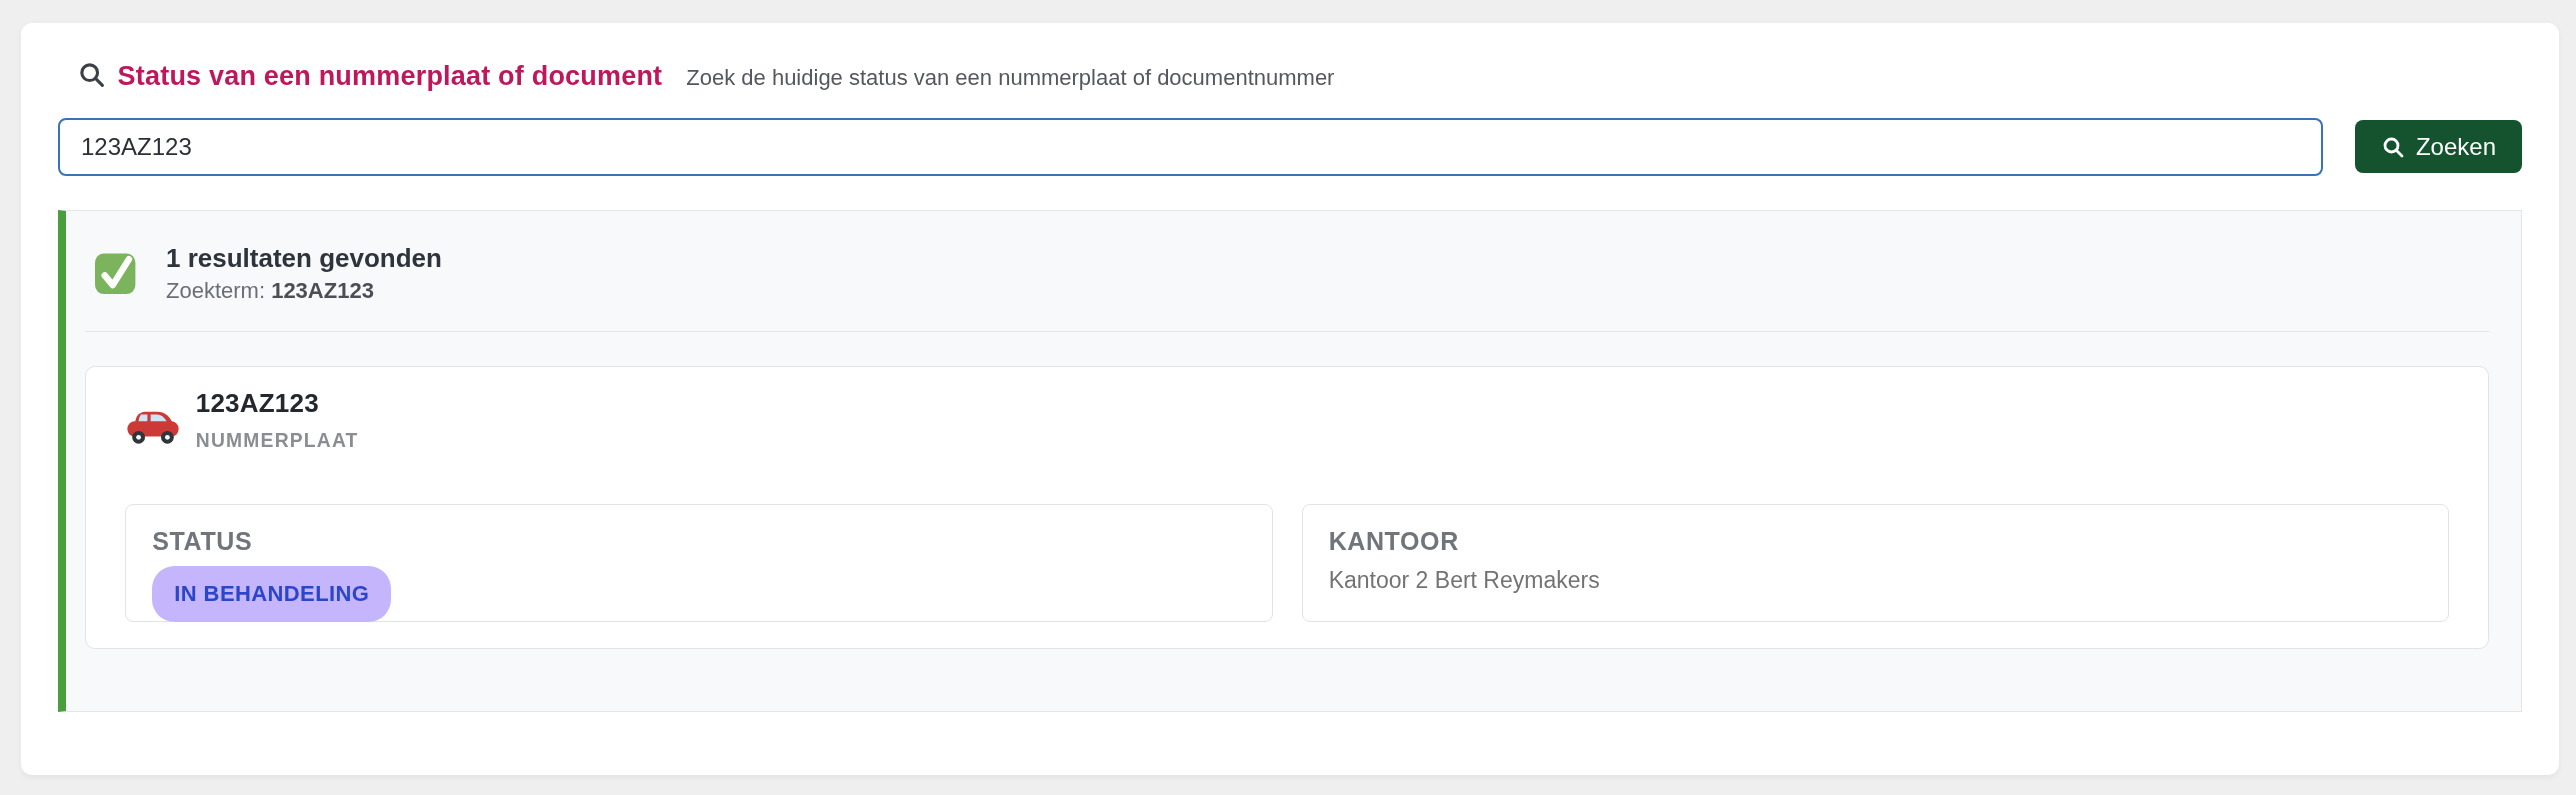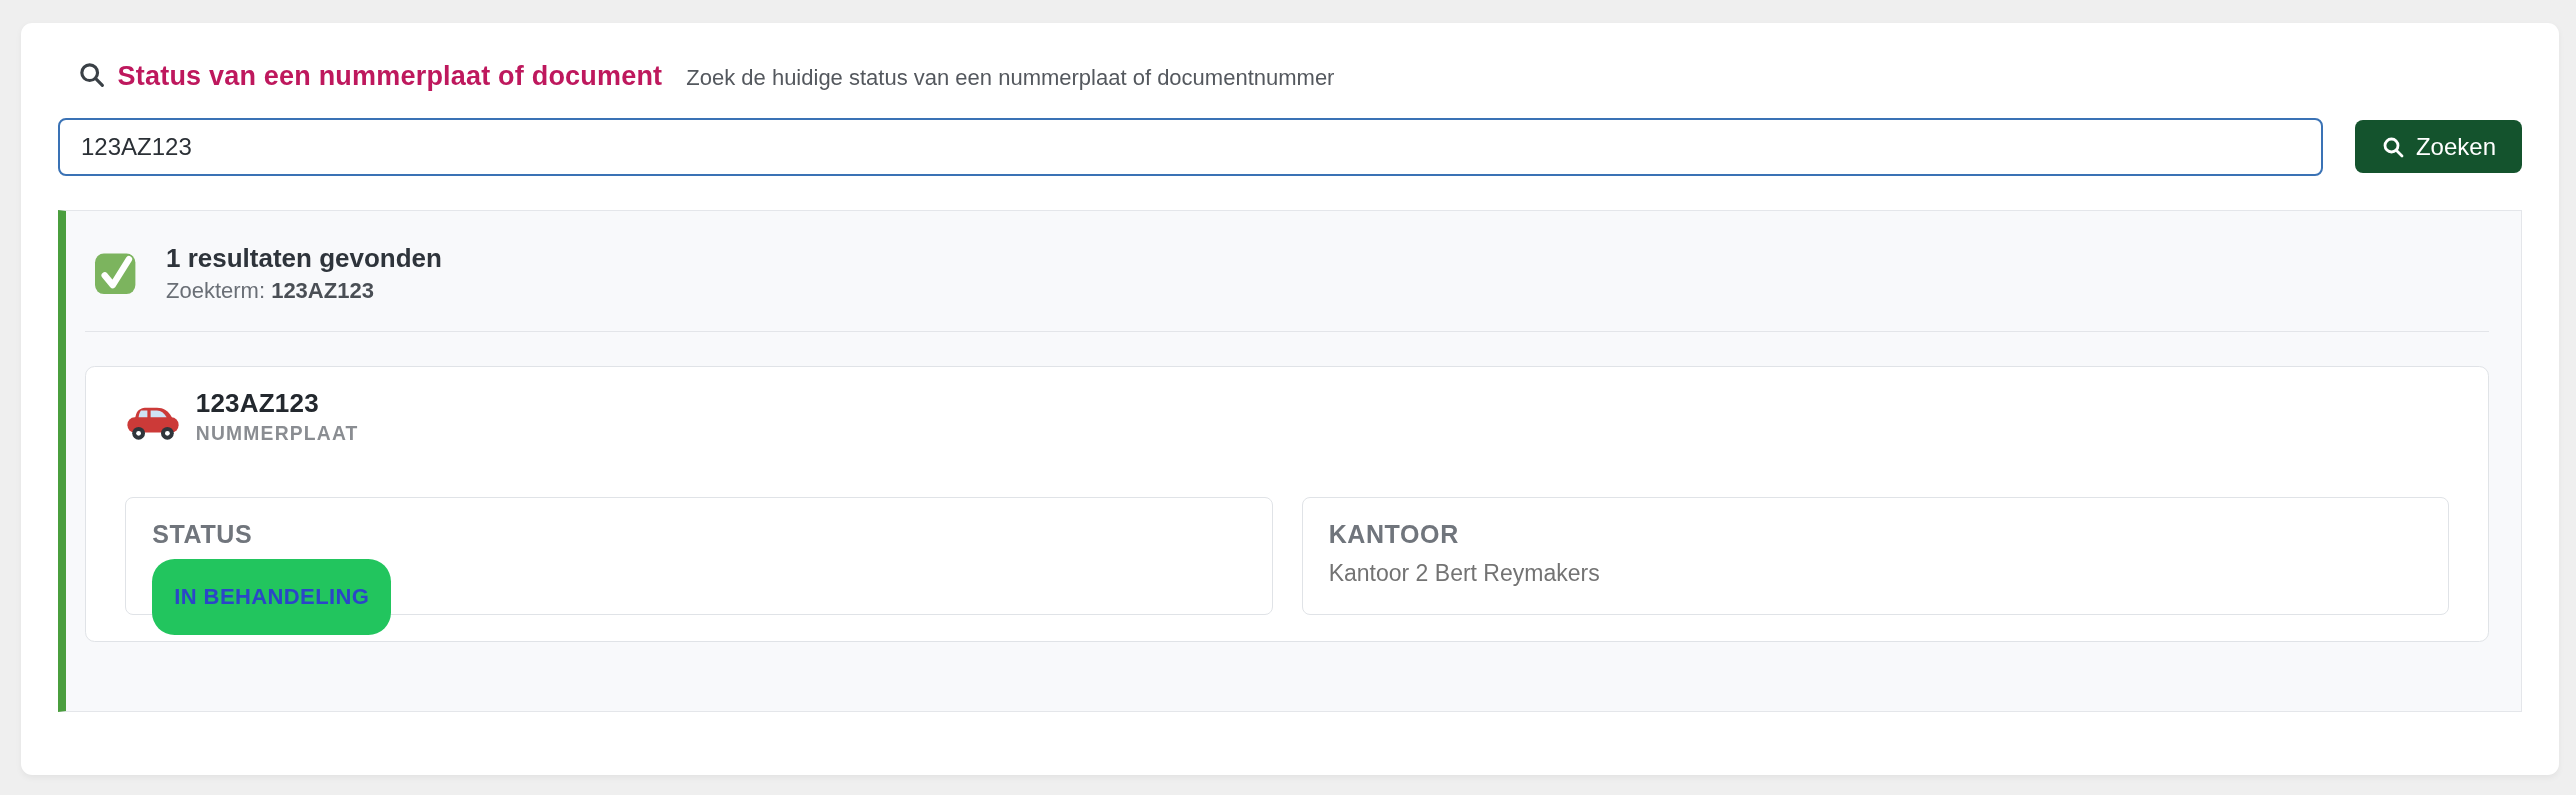--- a/index.html
+++ b/index.html
@@ -132,7 +132,7 @@
     letter-spacing: 0.2px;
   }
   .plate-type {
-    margin-top: 4px;
+    margin-top: 11px;
     font-size: 19.3px;
     font-weight: 700;
     color: #8a8d92;

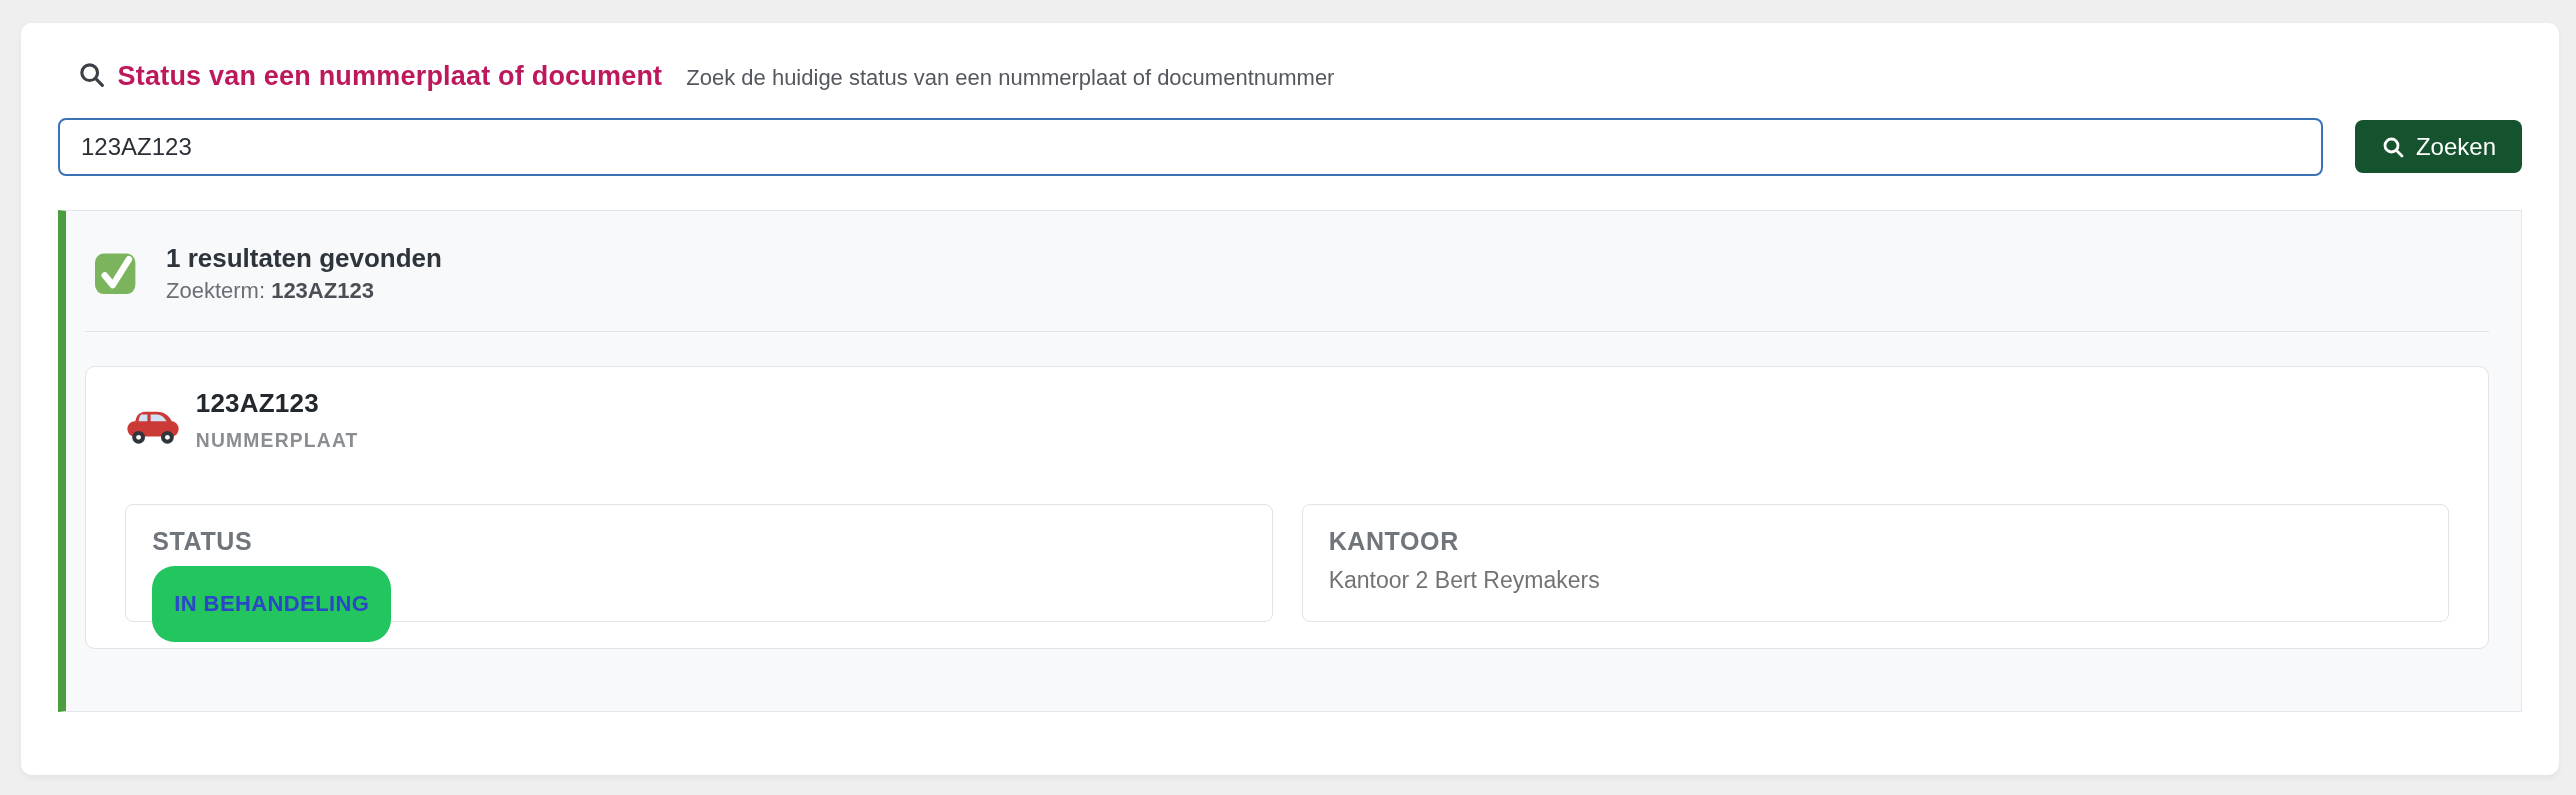--- a/index.html
+++ b/index.html
@@ -161,12 +161,12 @@
   .status-badge {
     display: inline-block;
     margin-top: 9.7px;
-    background: #22c55e;
+    background: #c4b5fd;
     color: #2b46c8;
     font-size: 22px;
     font-weight: 700;
     letter-spacing: 0.4px;
-    padding: 25px 22px;
+    padding: 15px 22px;
     border-radius: 22.6px;
   }
   .field-value {

